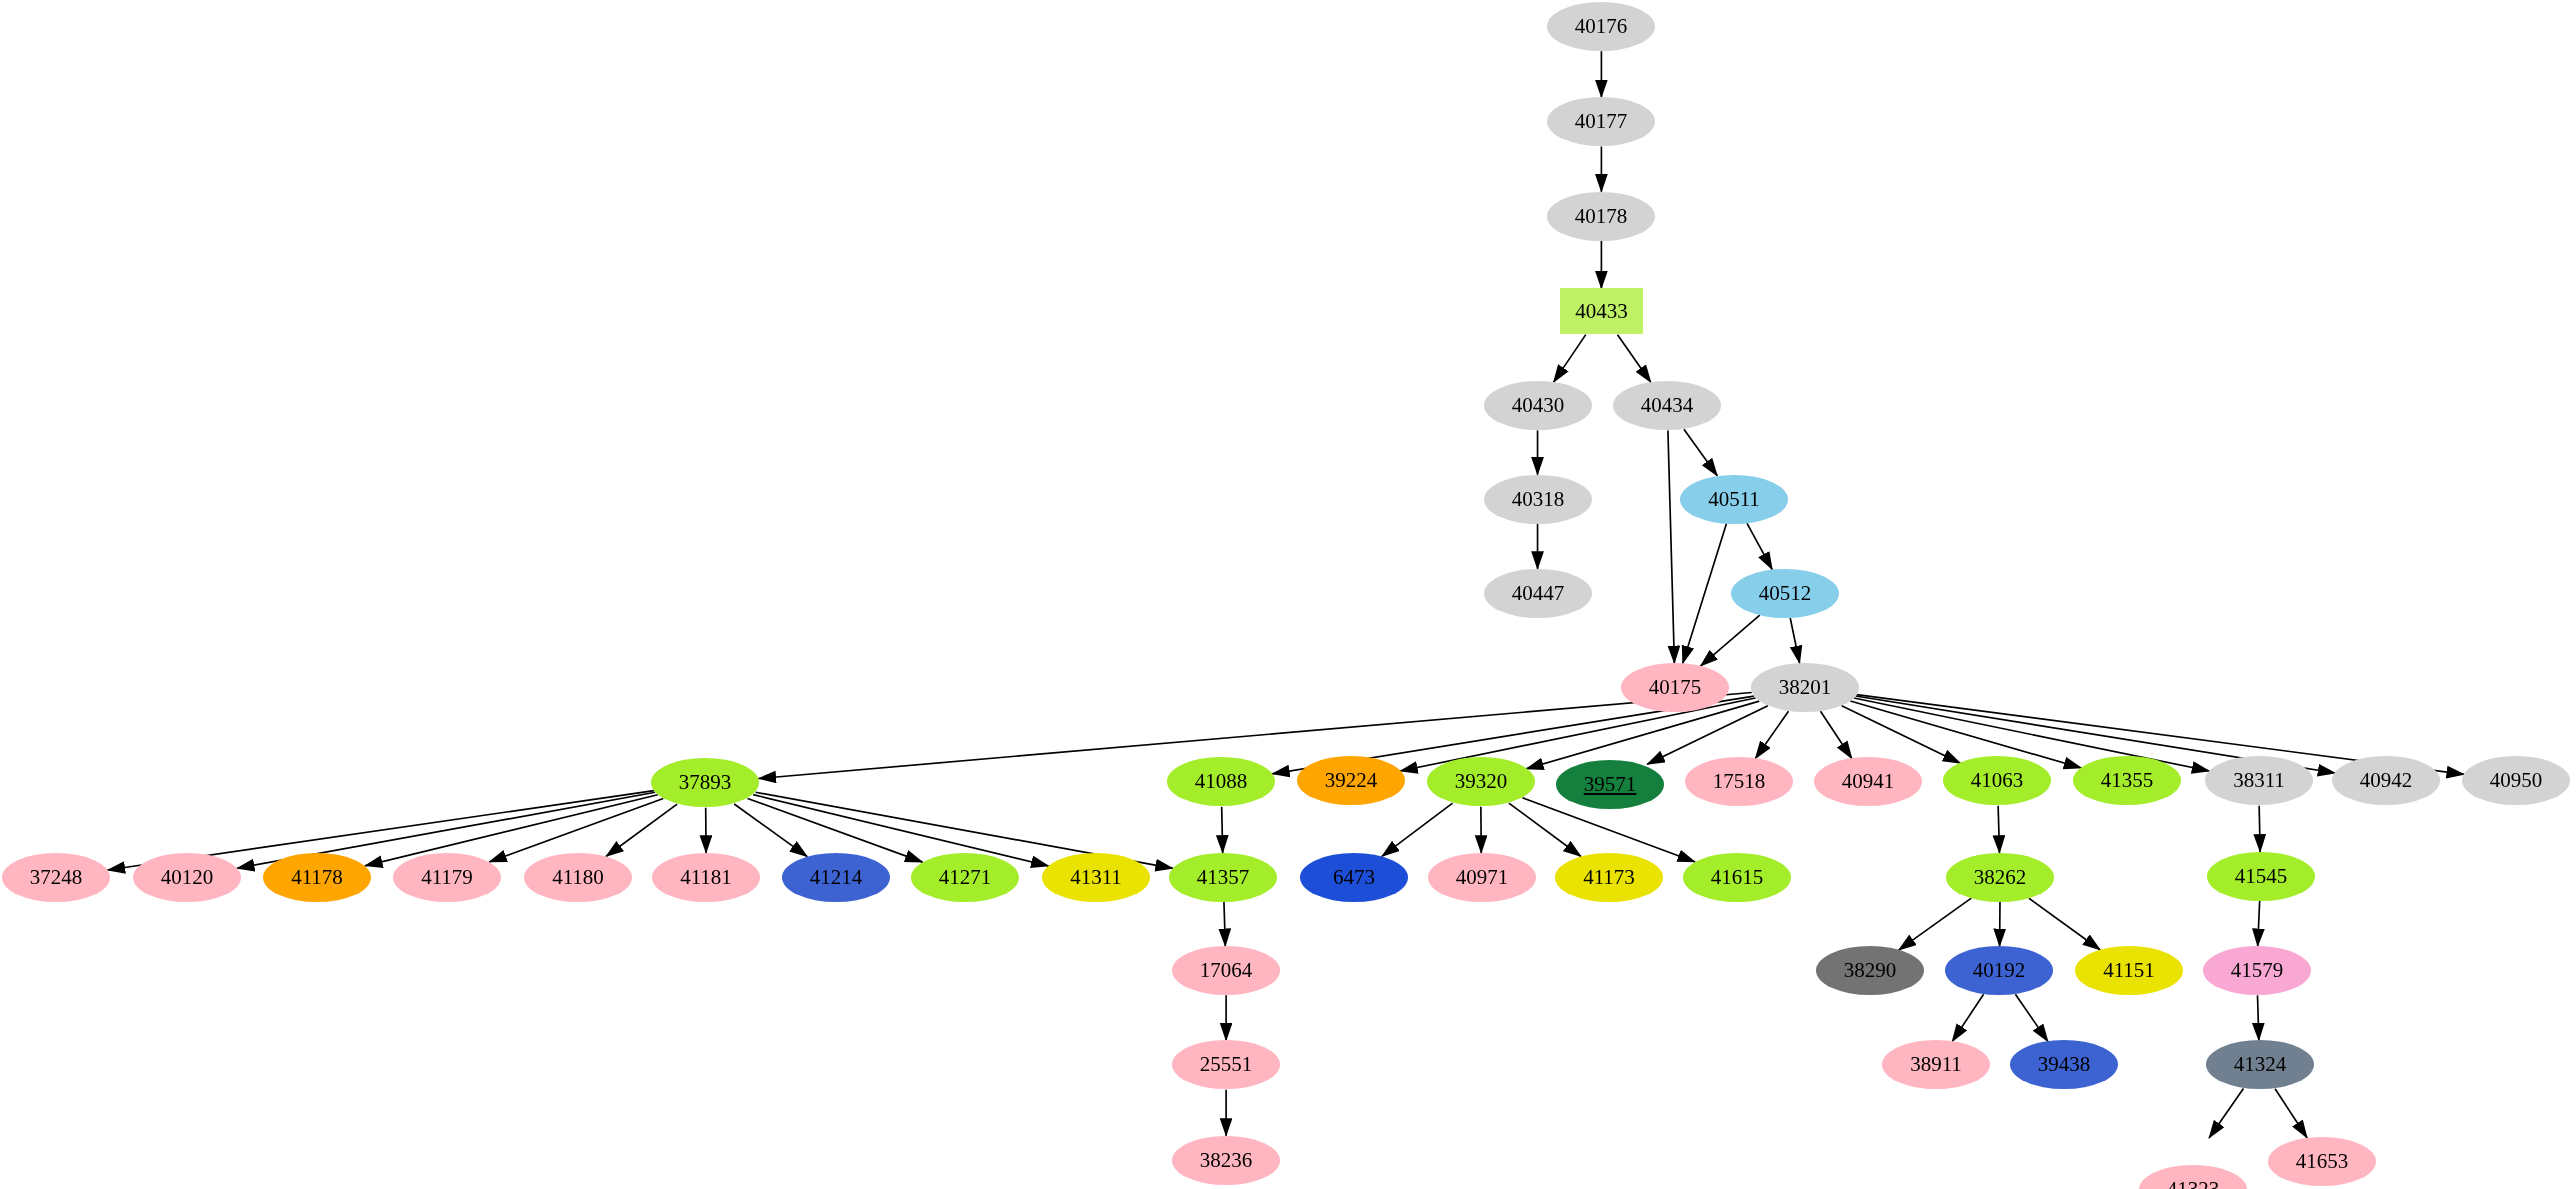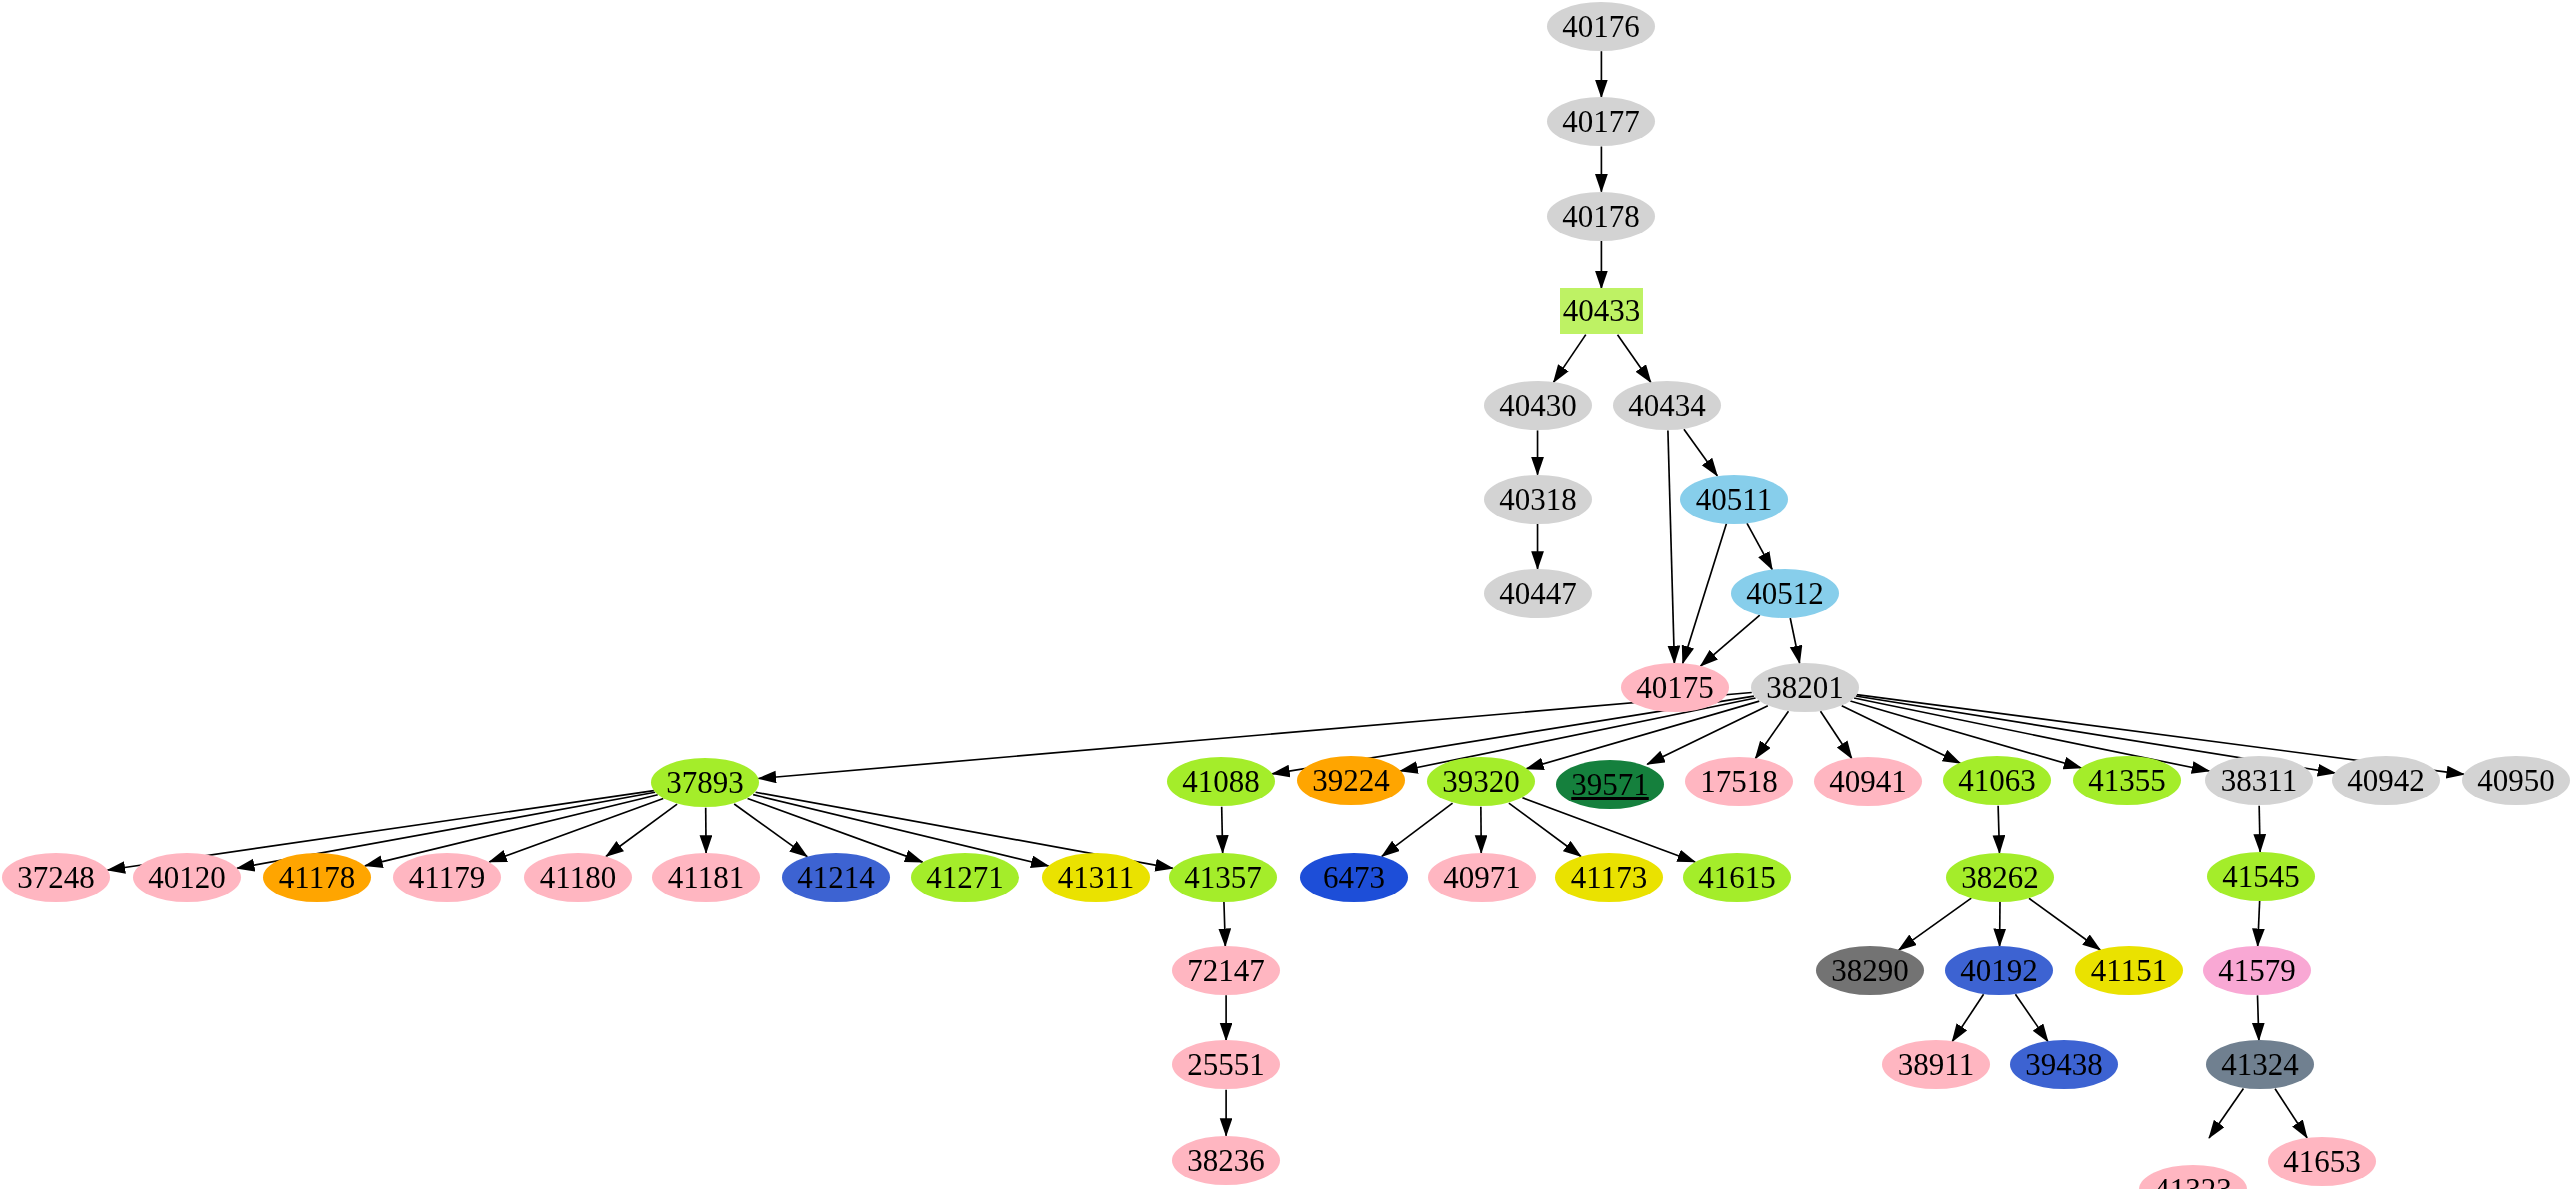--- a/index.html
+++ b/index.html
@@ -22,7 +22,7 @@
     align-items: center;
     justify-content: center;
     color: #000000;
-    font-size: 31px;
+    font-size: 21px;
     white-space: nowrap;
     box-sizing: border-box;
   }

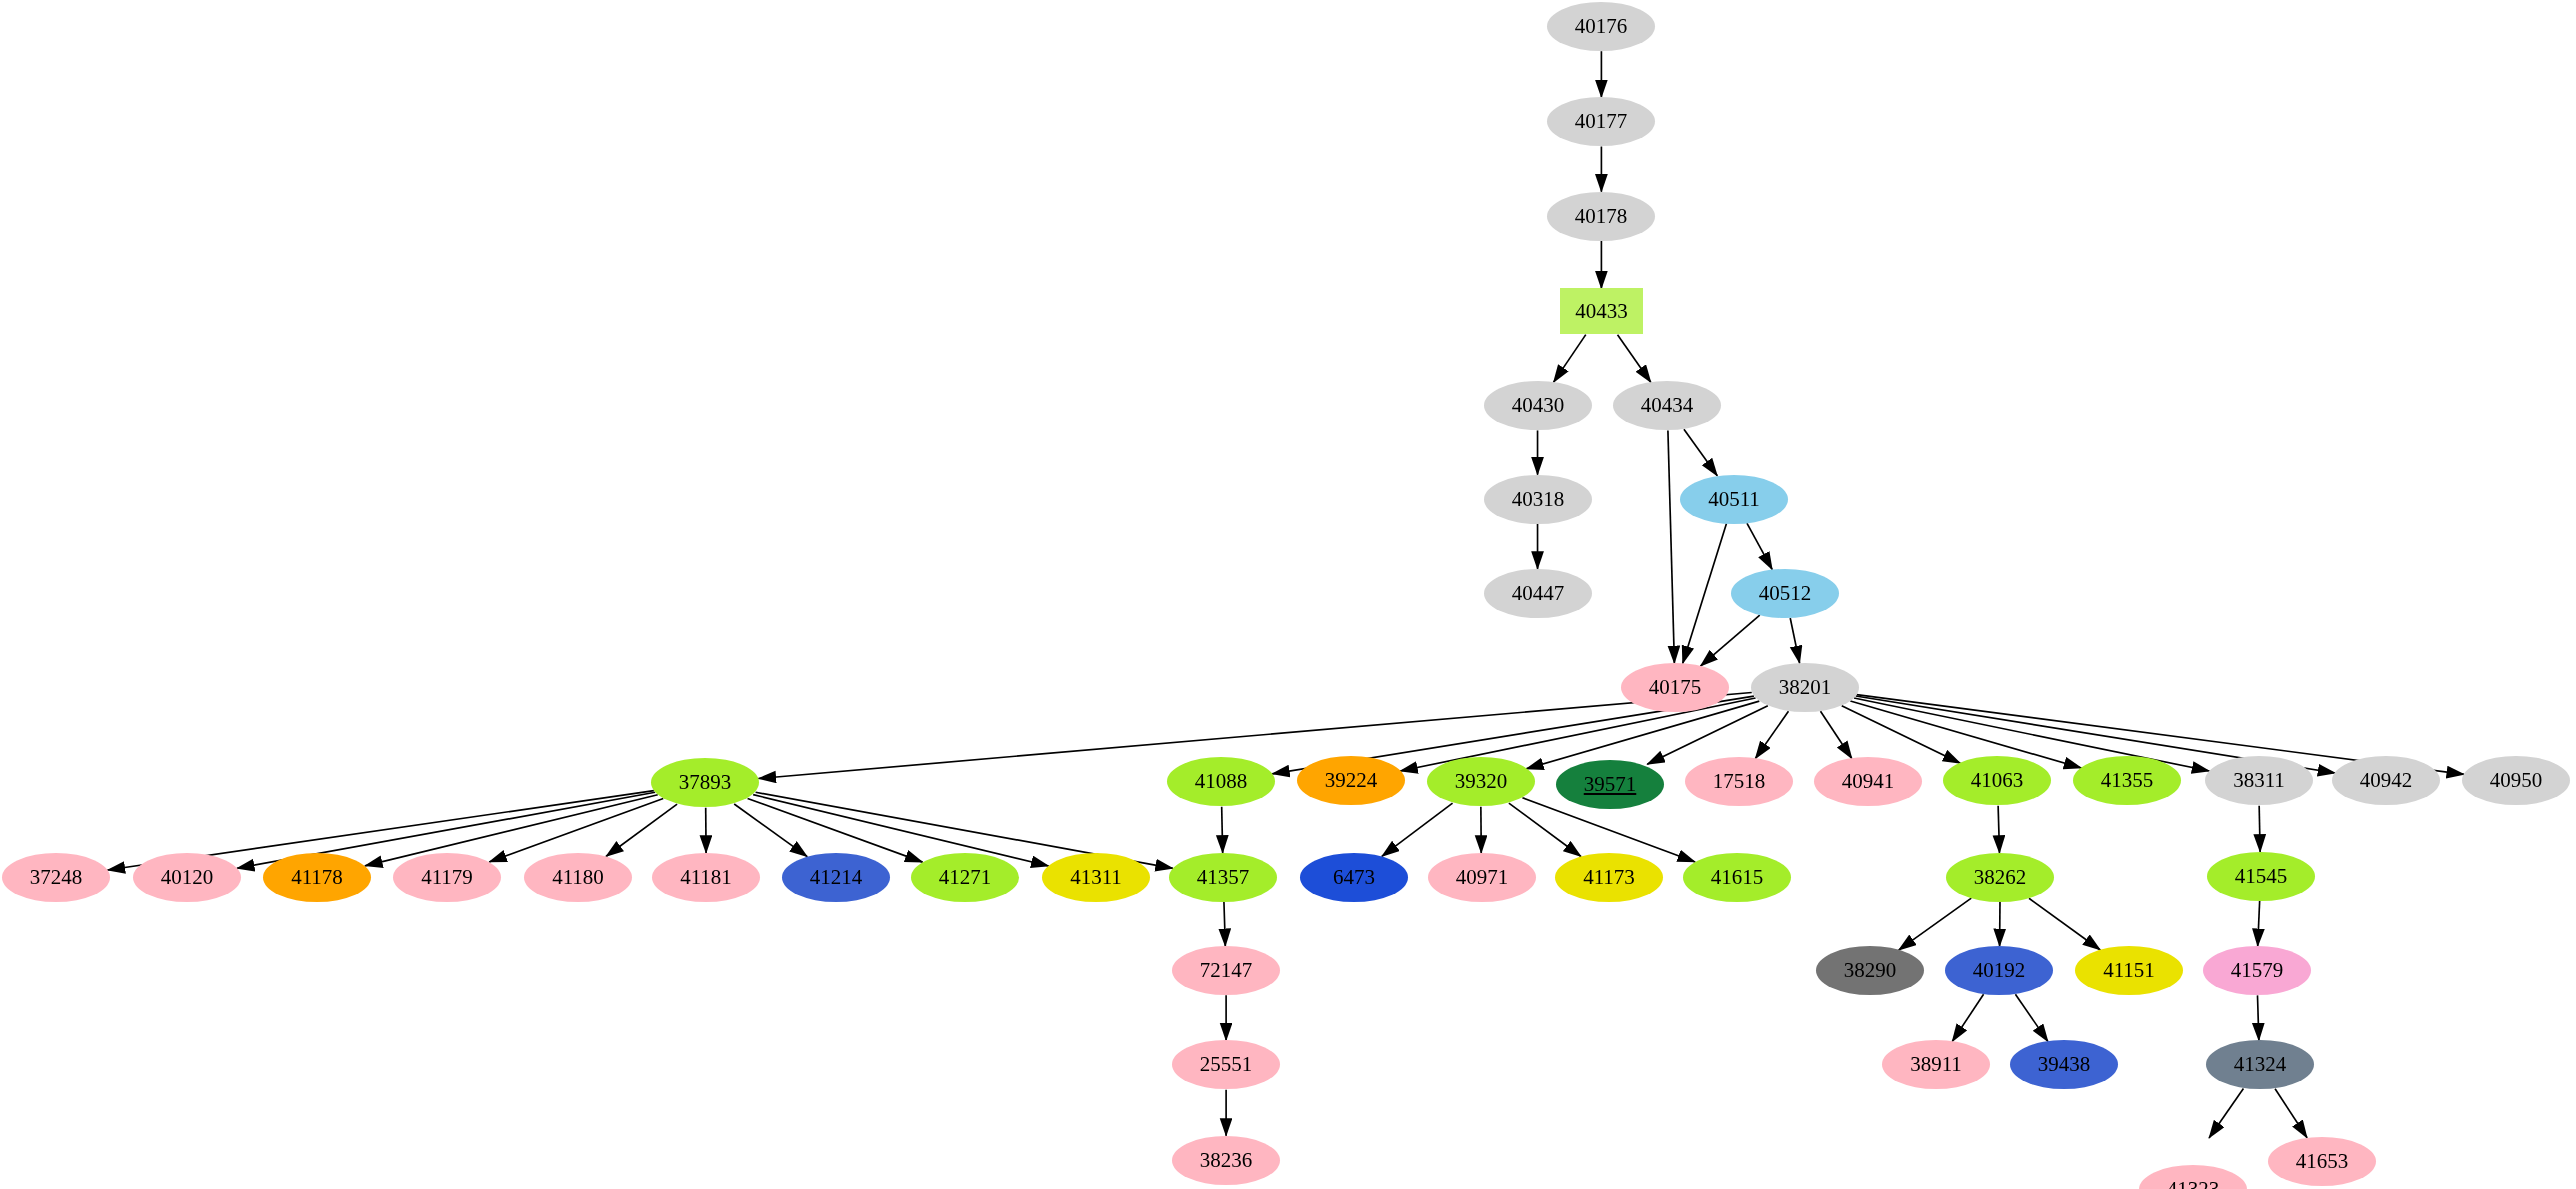--- a/index.html
+++ b/index.html
@@ -144,7 +144,7 @@
       <div class="node ellipse" style="left: 1683px; top: 853px; background: rgb(164, 237, 42);">41615</div>
       <div class="node ellipse" style="left: 1946px; top: 853px; background: rgb(164, 237, 42);">38262</div>
       <div class="node ellipse" style="left: 2207px; top: 852px; background: rgb(164, 237, 42);">41545</div>
-      <div class="node ellipse" style="left: 1172px; top: 946px; background: rgb(255, 182, 193);">72147</div>
+      <div class="node ellipse" style="left: 1172px; top: 946px; background: rgb(255, 182, 193);">17064</div>
       <div class="node ellipse" style="left: 1816px; top: 946px; background: #737373;">38290</div>
       <div class="node ellipse" style="left: 1945px; top: 946px; background: rgb(61, 99, 210);">40192</div>
       <div class="node ellipse" style="left: 2075px; top: 946px; background: rgb(234, 226, 0);">41151</div>

